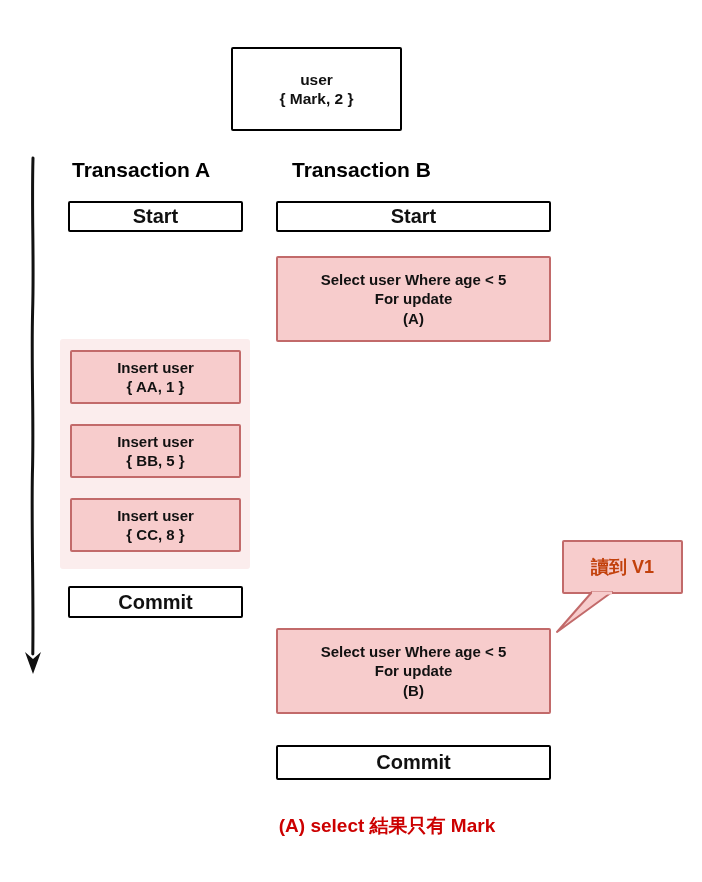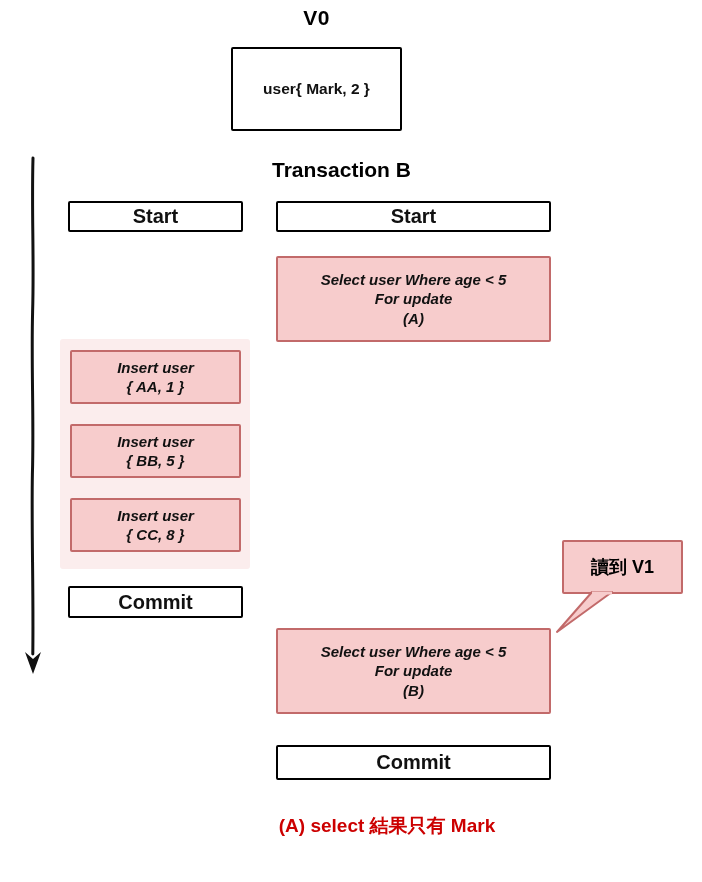--- a/index.html
+++ b/index.html
@@ -125,7 +125,6 @@
 
 <div class="canvas">
 
-  <div class="abs v-label" style="left:231px; top:6px; width:171px;">V0</div>
 
   <div class="abs box v0" style="left:231px; top:47px; width:171px; height:84px;">
     <span>user</span>

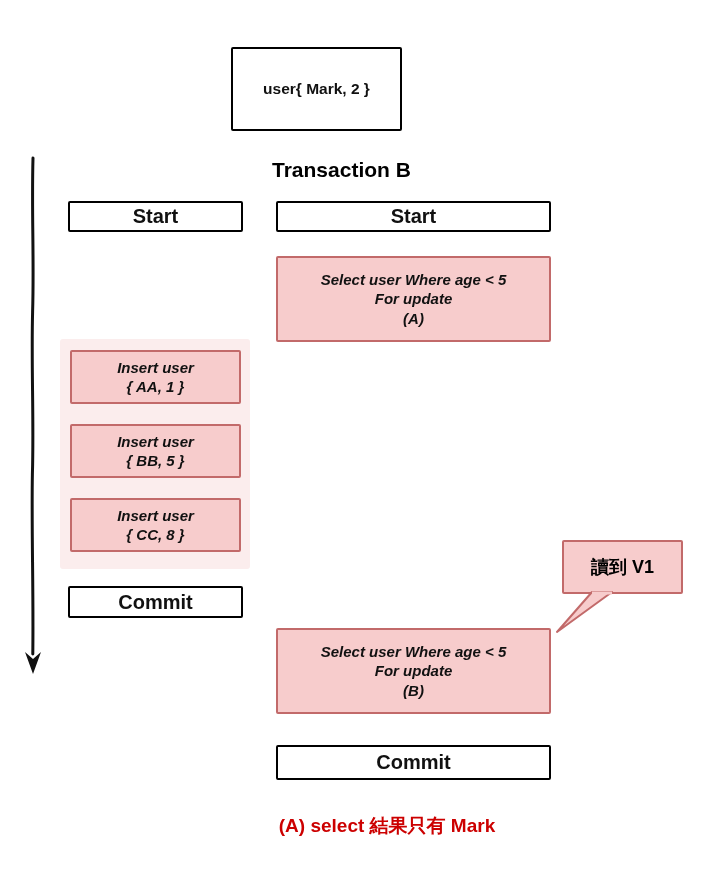--- a/index.html
+++ b/index.html
@@ -55,7 +55,7 @@
   }
   .box.v0 {
     font-size: 15.5px;
-    flex-direction: row;
+    flex-direction: column;
   }
 
   

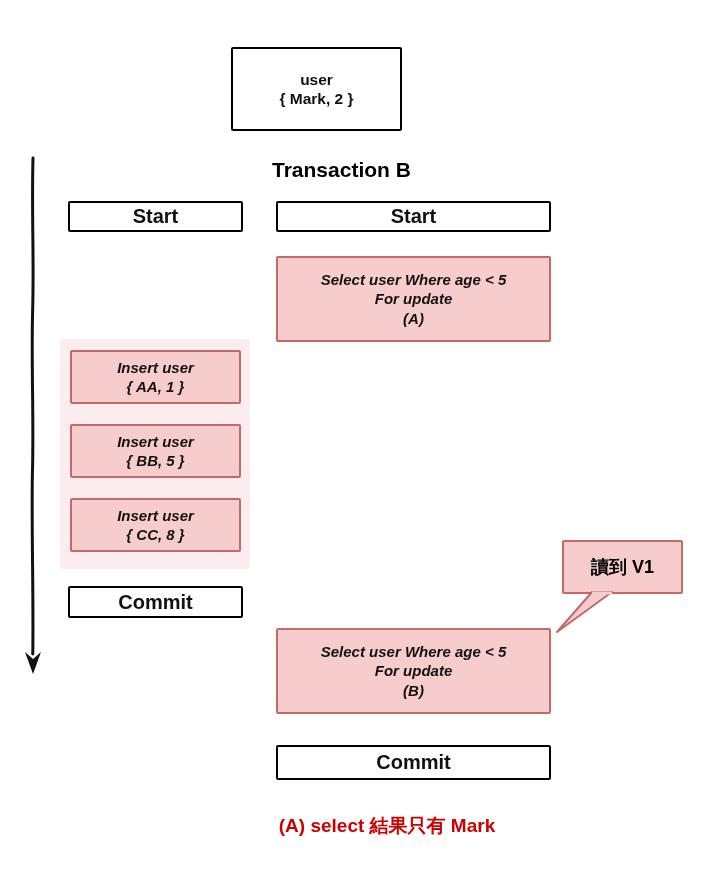--- a/index.html
+++ b/index.html
@@ -131,6 +131,7 @@
     <span>{ Mark, 2 }</span>
   </div>
 
+  <div class="abs txn-title" style="left:72px; top:158px;">Transaction A</div>
   <div class="abs txn-title" style="left:272px; top:158px;text-align:right;">Transaction B</div>
 
   <div class="abs box" style="left:68px; top:201px; width:175px; height:31px;">Start</div>

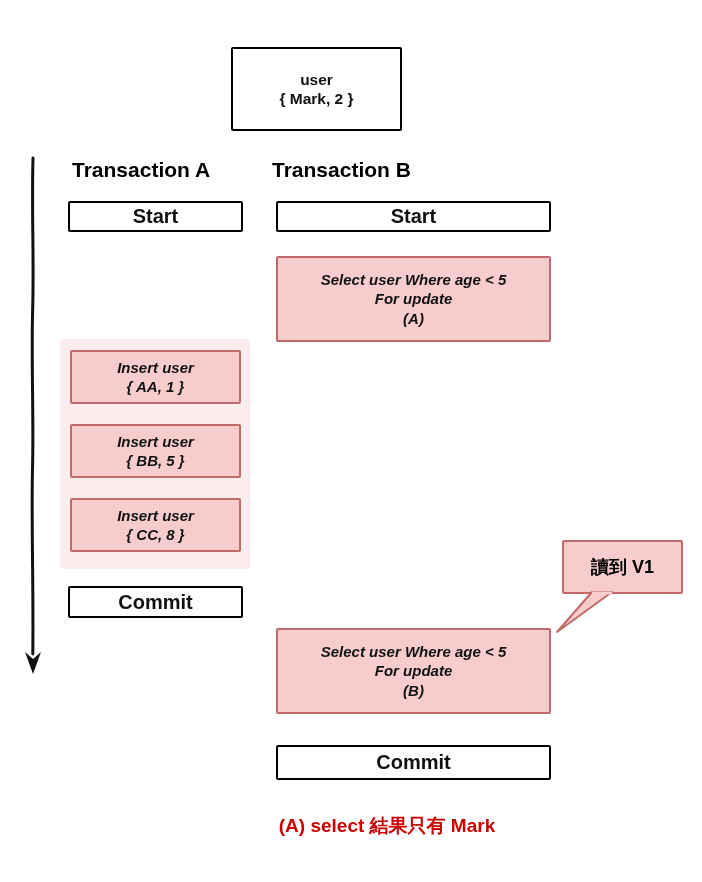--- a/index.html
+++ b/index.html
@@ -132,7 +132,7 @@
   </div>
 
   <div class="abs txn-title" style="left:72px; top:158px;">Transaction A</div>
-  <div class="abs txn-title" style="left:272px; top:158px;text-align:right;">Transaction B</div>
+  <div class="abs txn-title" style="left:292px; top:158px;text-align:right;">Transaction B</div>
 
   <div class="abs box" style="left:68px; top:201px; width:175px; height:31px;">Start</div>
 

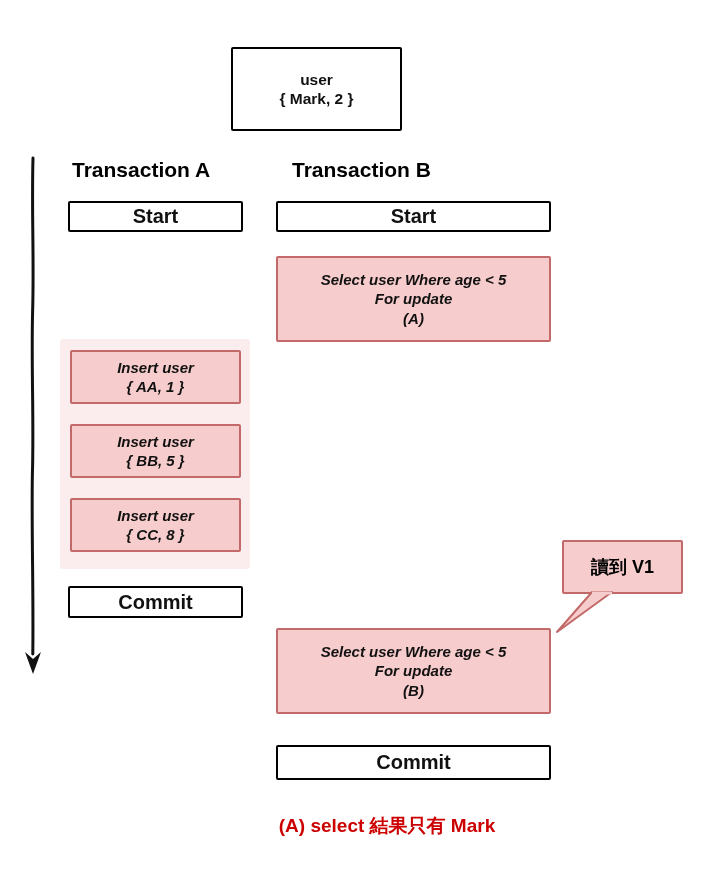--- a/index.html
+++ b/index.html
@@ -75,7 +75,7 @@
     line-height: 1.3;
     border-radius: 2px;
   }
-  .pbox .ln { display: block; font-style: italic; }
+  .pbox .ln { display: block; }
 
   
   .v1-group {

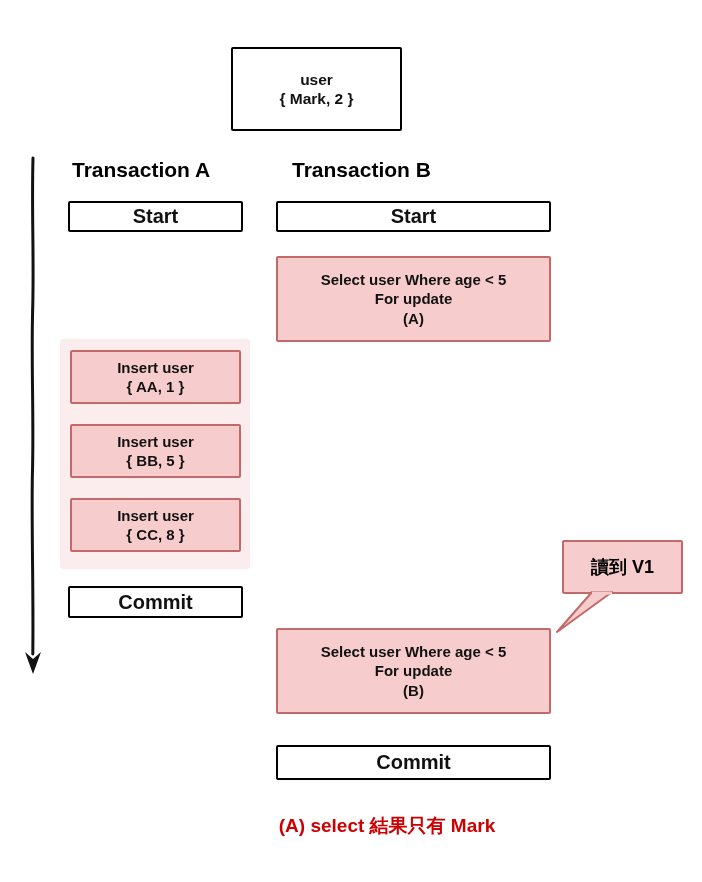--- a/index.html
+++ b/index.html
@@ -95,7 +95,7 @@
     font-family: "Liberation Sans", sans-serif;
     font-weight: bold;
     font-size: 18px;
-    color: #000000;
+    color: #c2410c;
     border-radius: 2px;
   }
 

